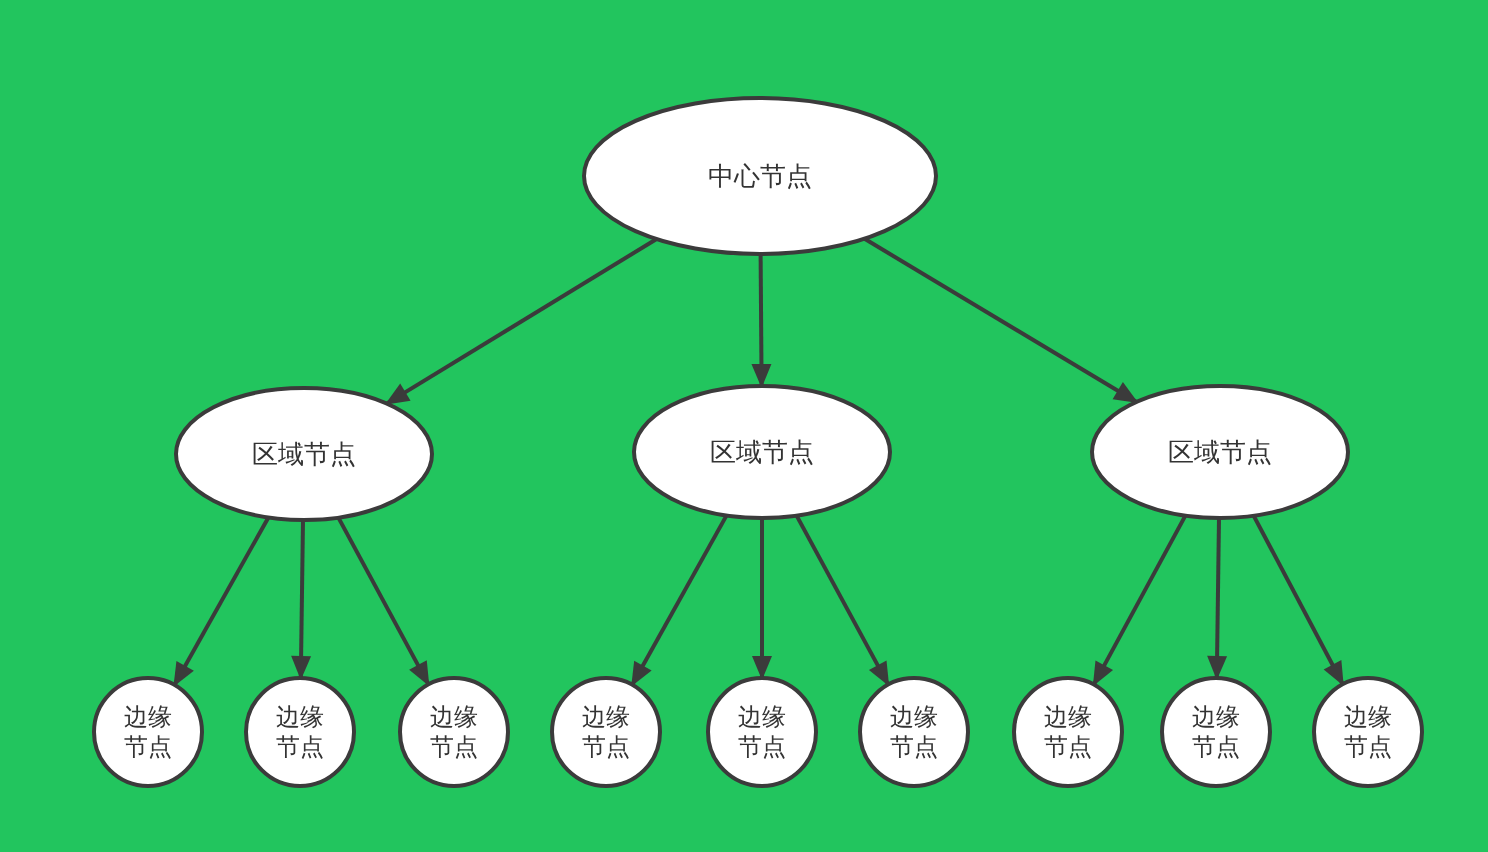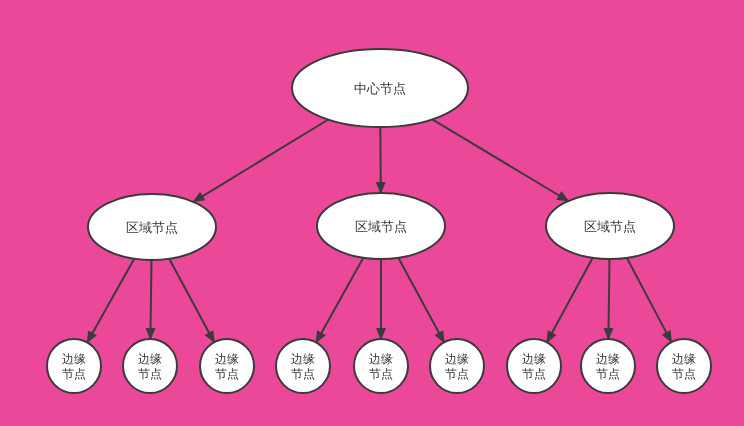--- a/index.html
+++ b/index.html
@@ -14,7 +14,7 @@
     position: relative;
     width: 744px;
     height: 426px;
-    background: #ec4899;
+    background: #22c55e;
   }
   svg {
     display: block;

